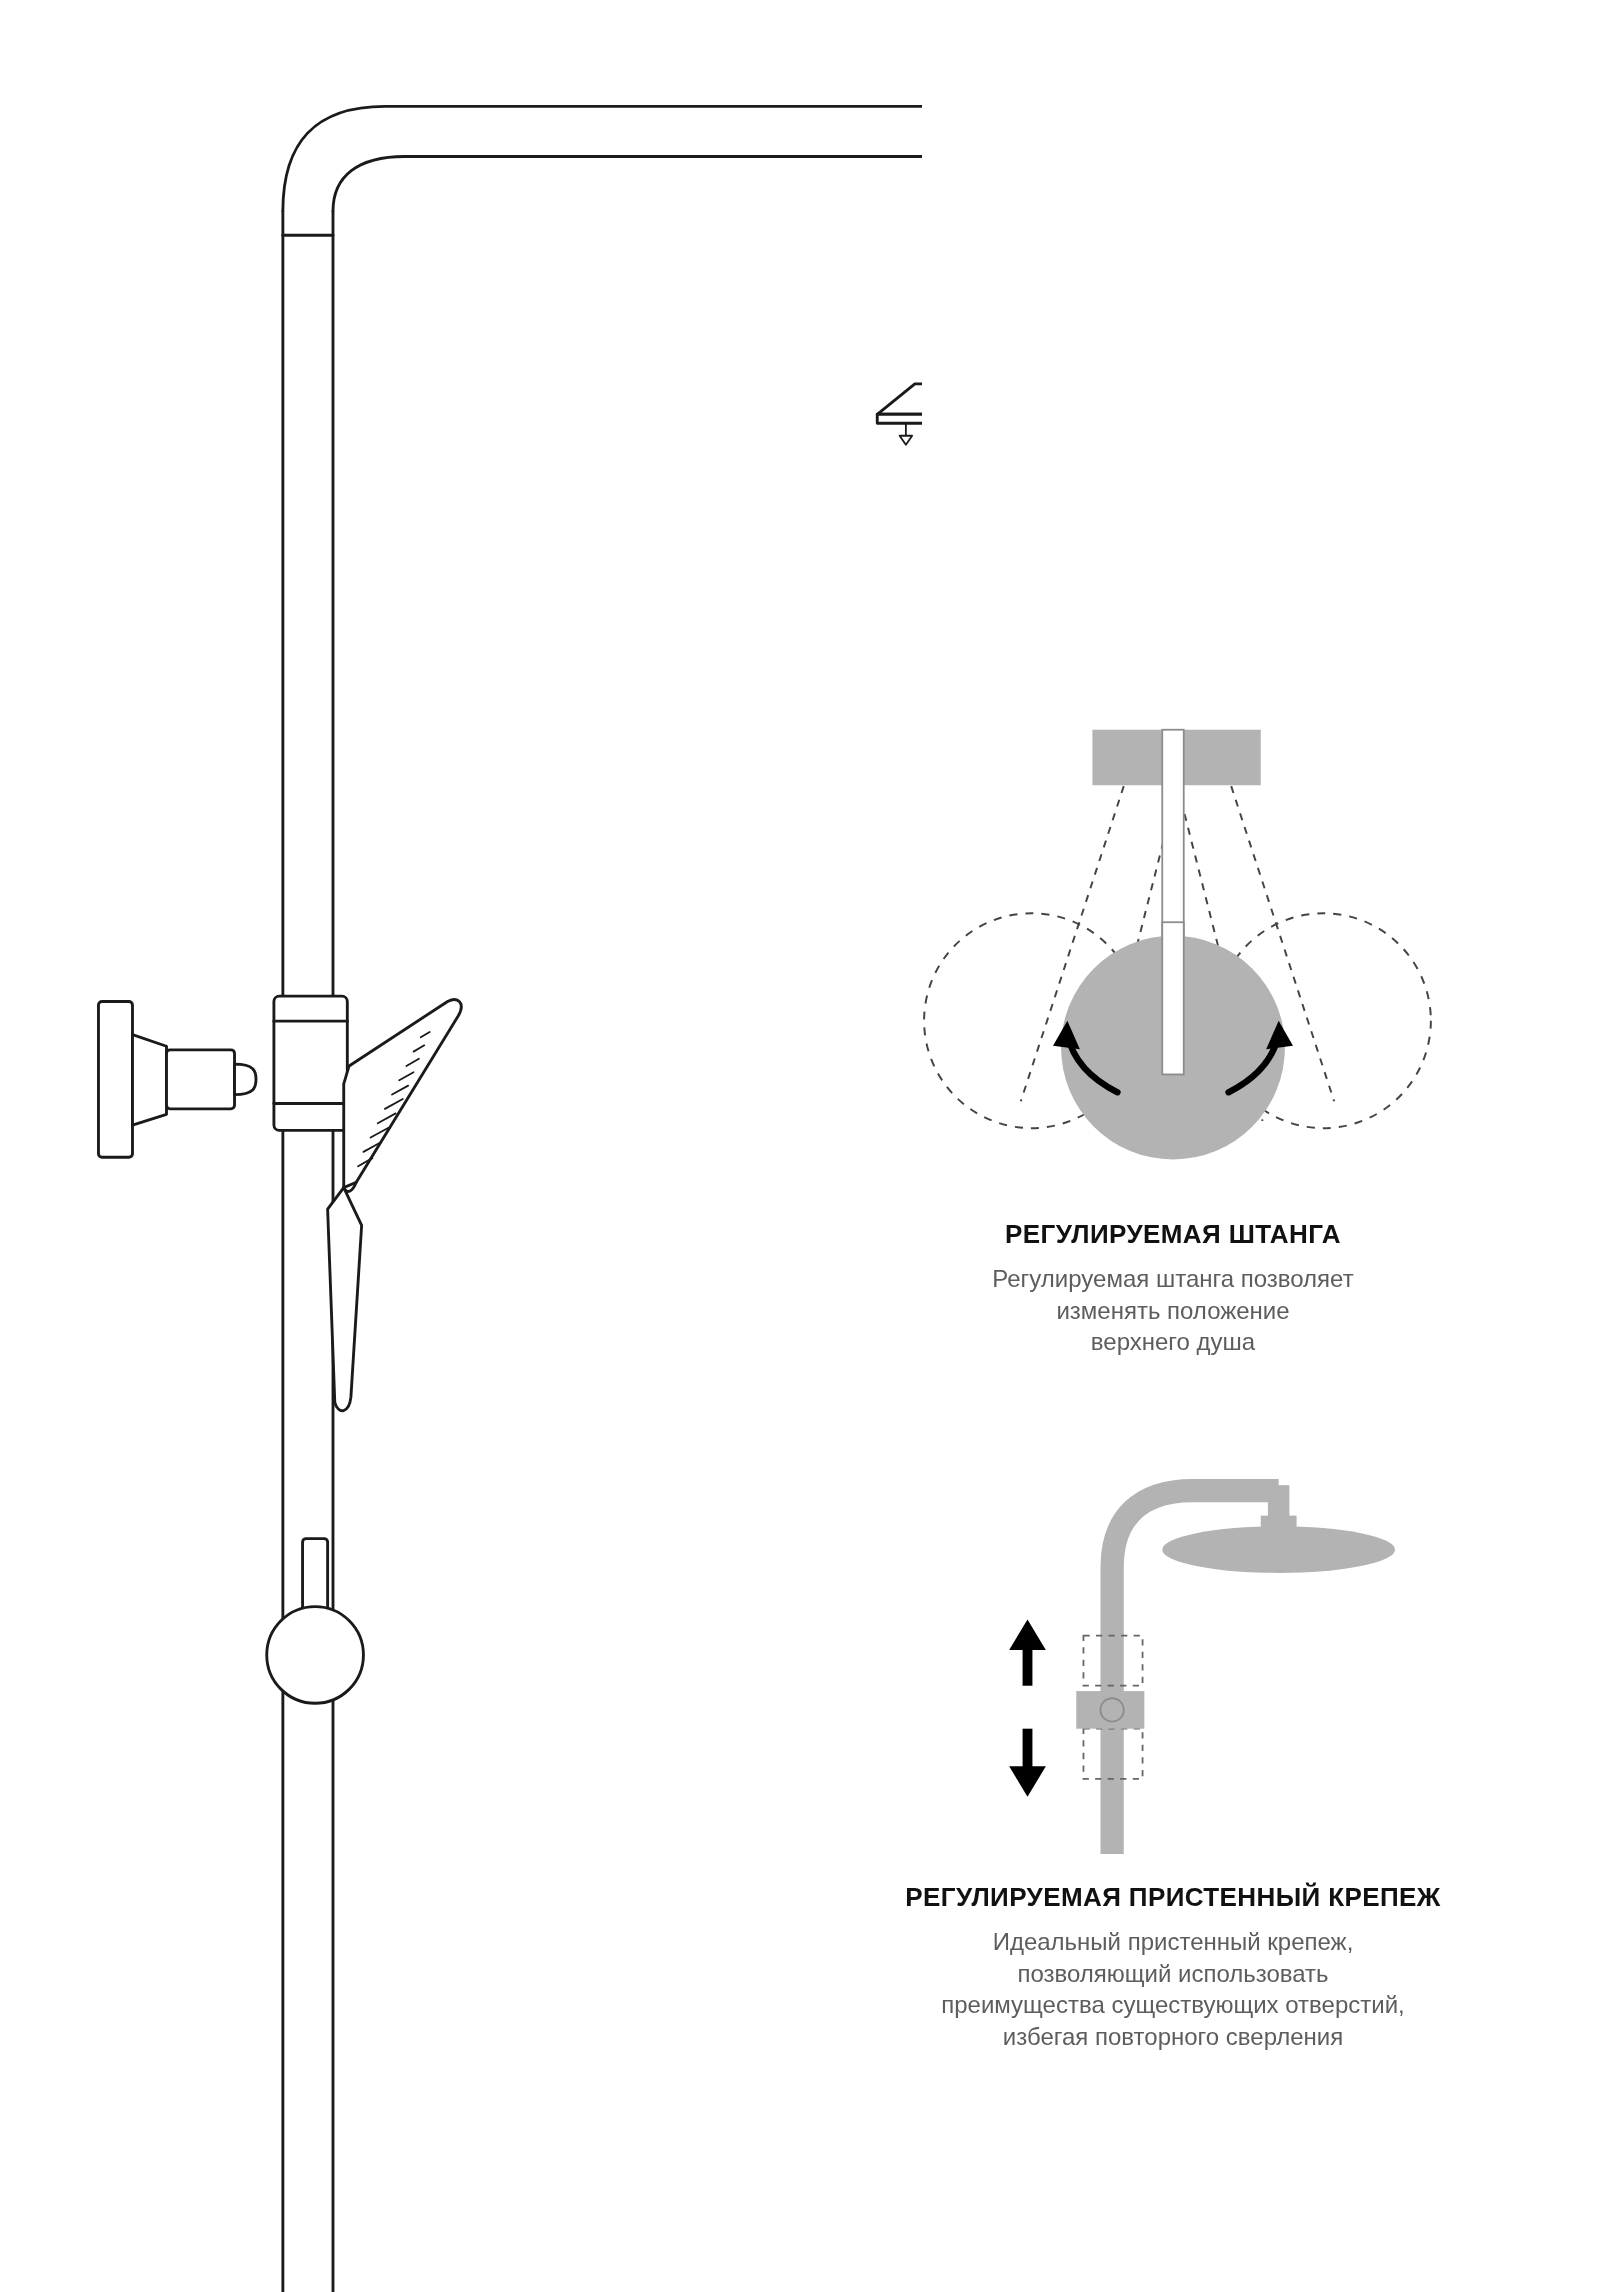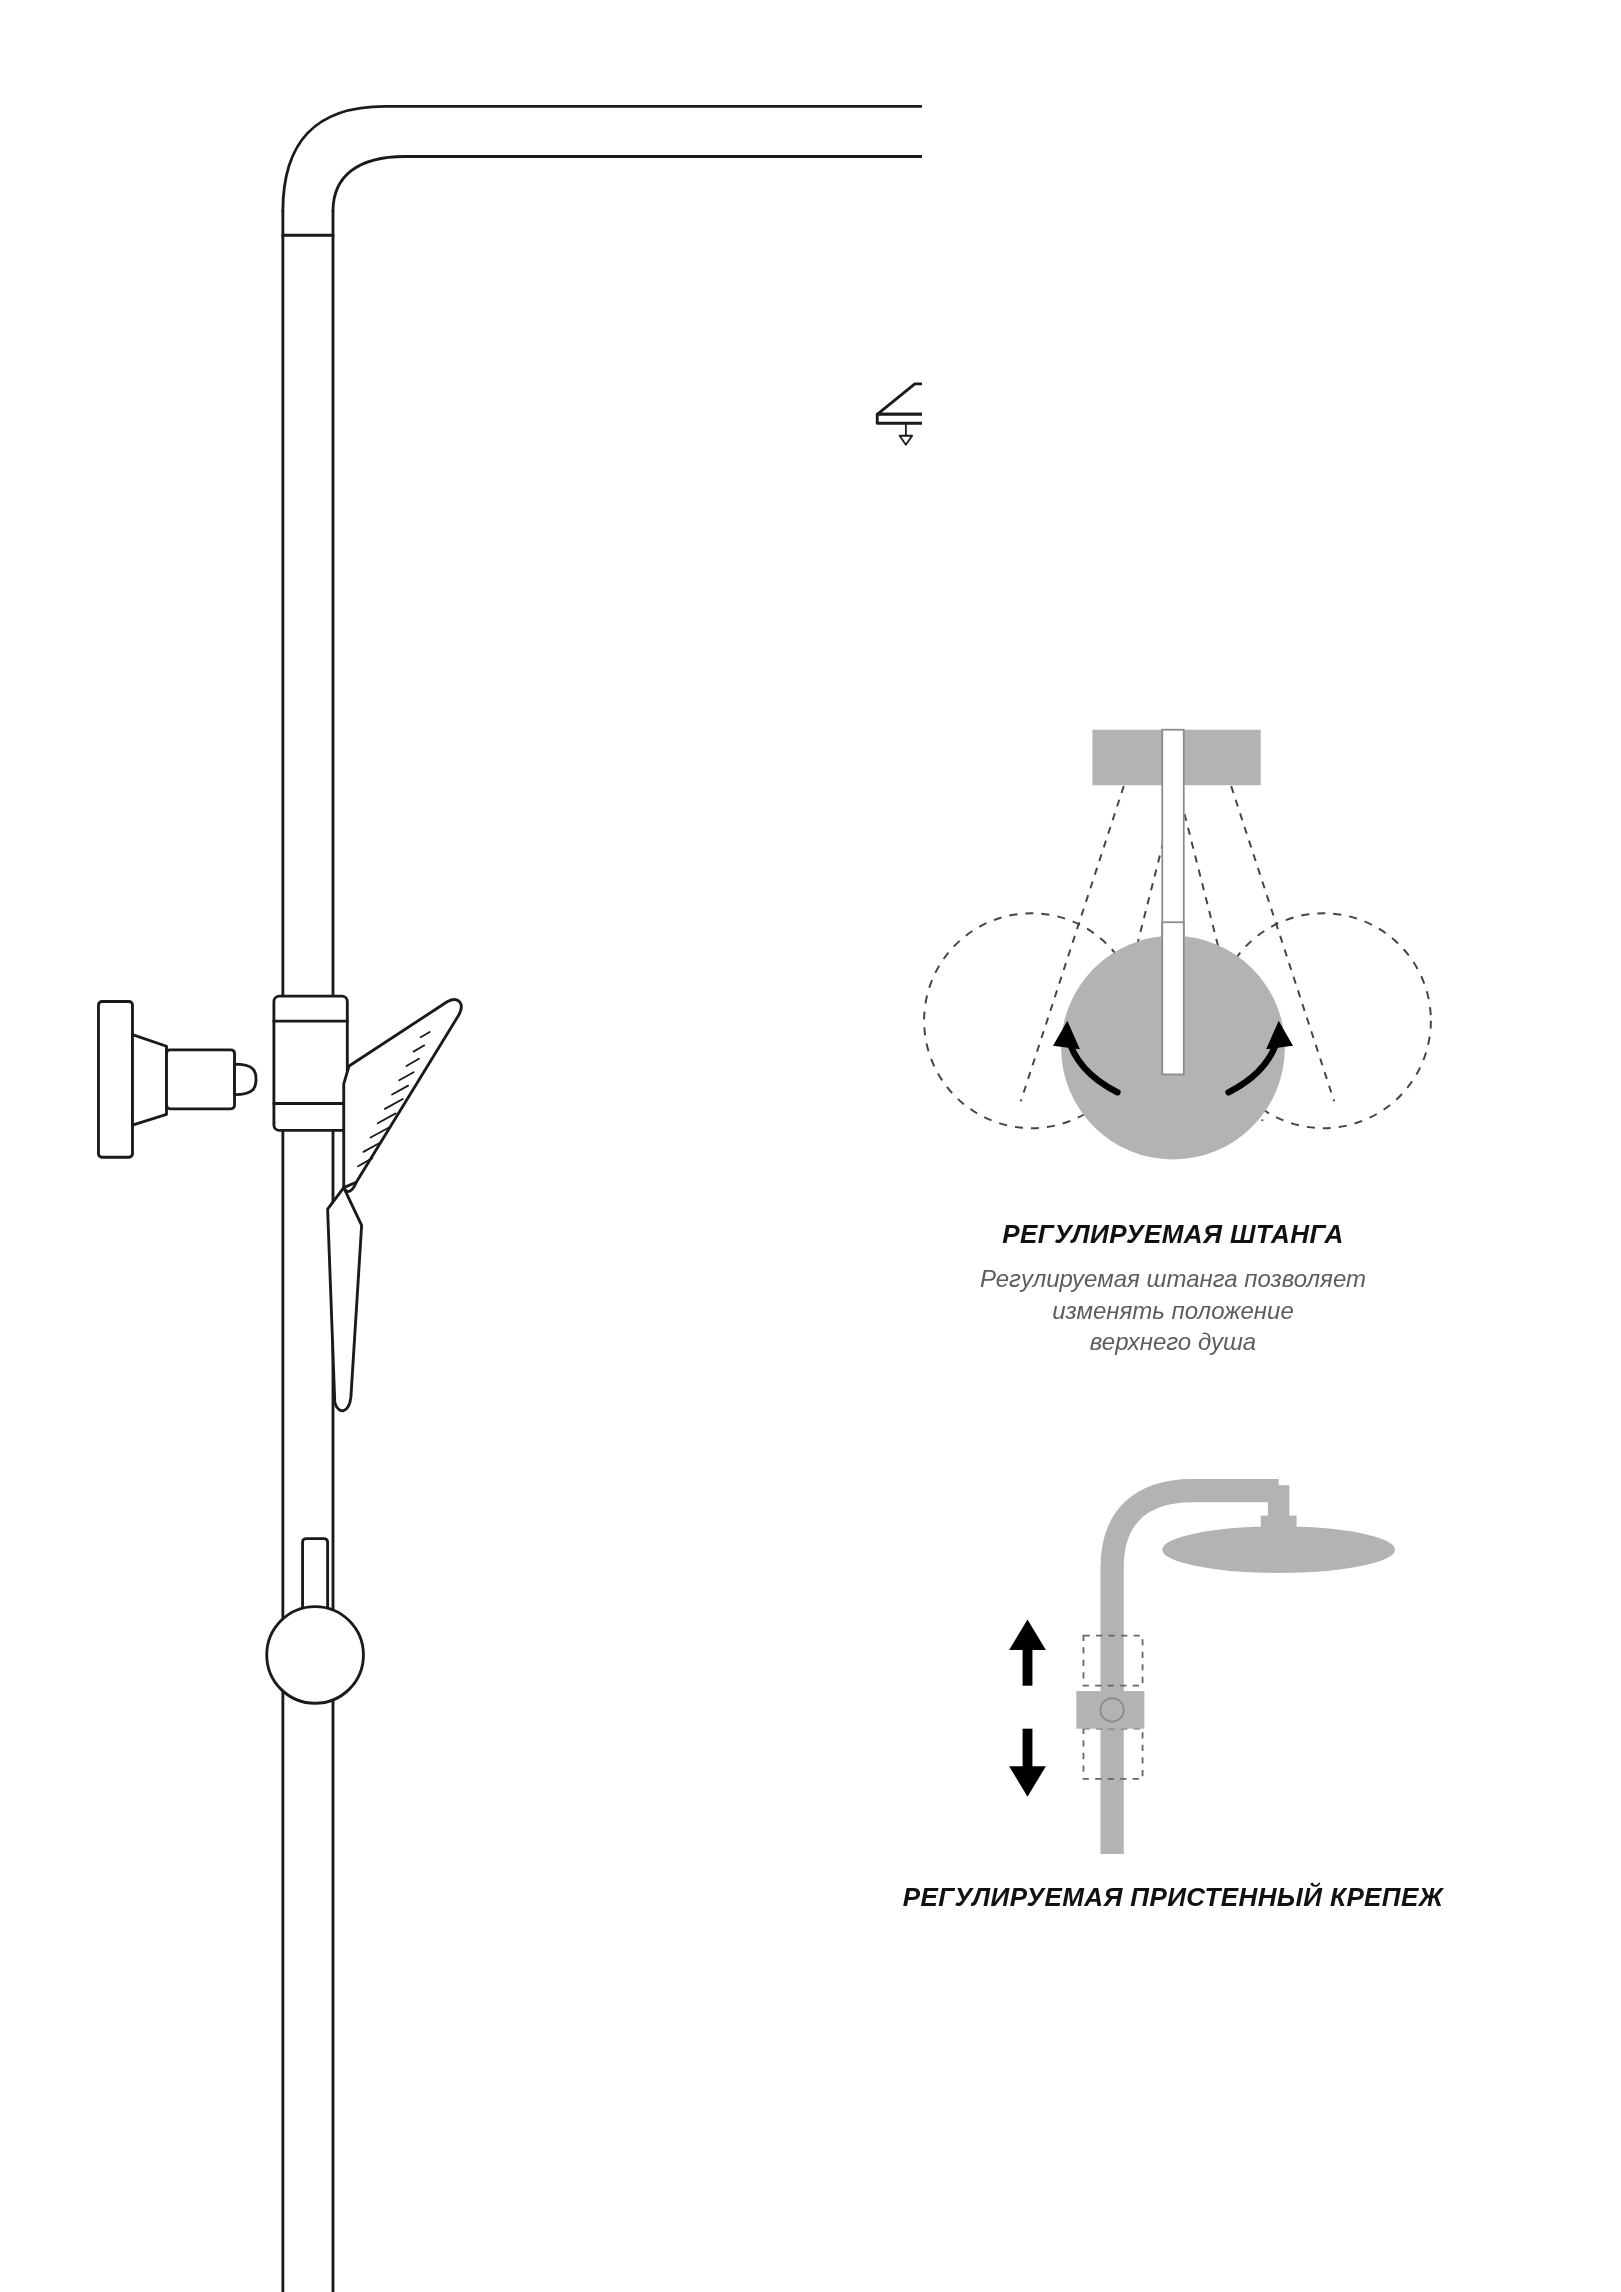--- a/index.html
+++ b/index.html
@@ -35,7 +35,6 @@
     position: absolute;
     width: 770px;
     text-align: center;
-    font-style: italic;
   }
   .feature-block.block-1 { left: 788px; top: 716px; }
   .feature-block.block-2 { left: 788px; top: 1460px; }

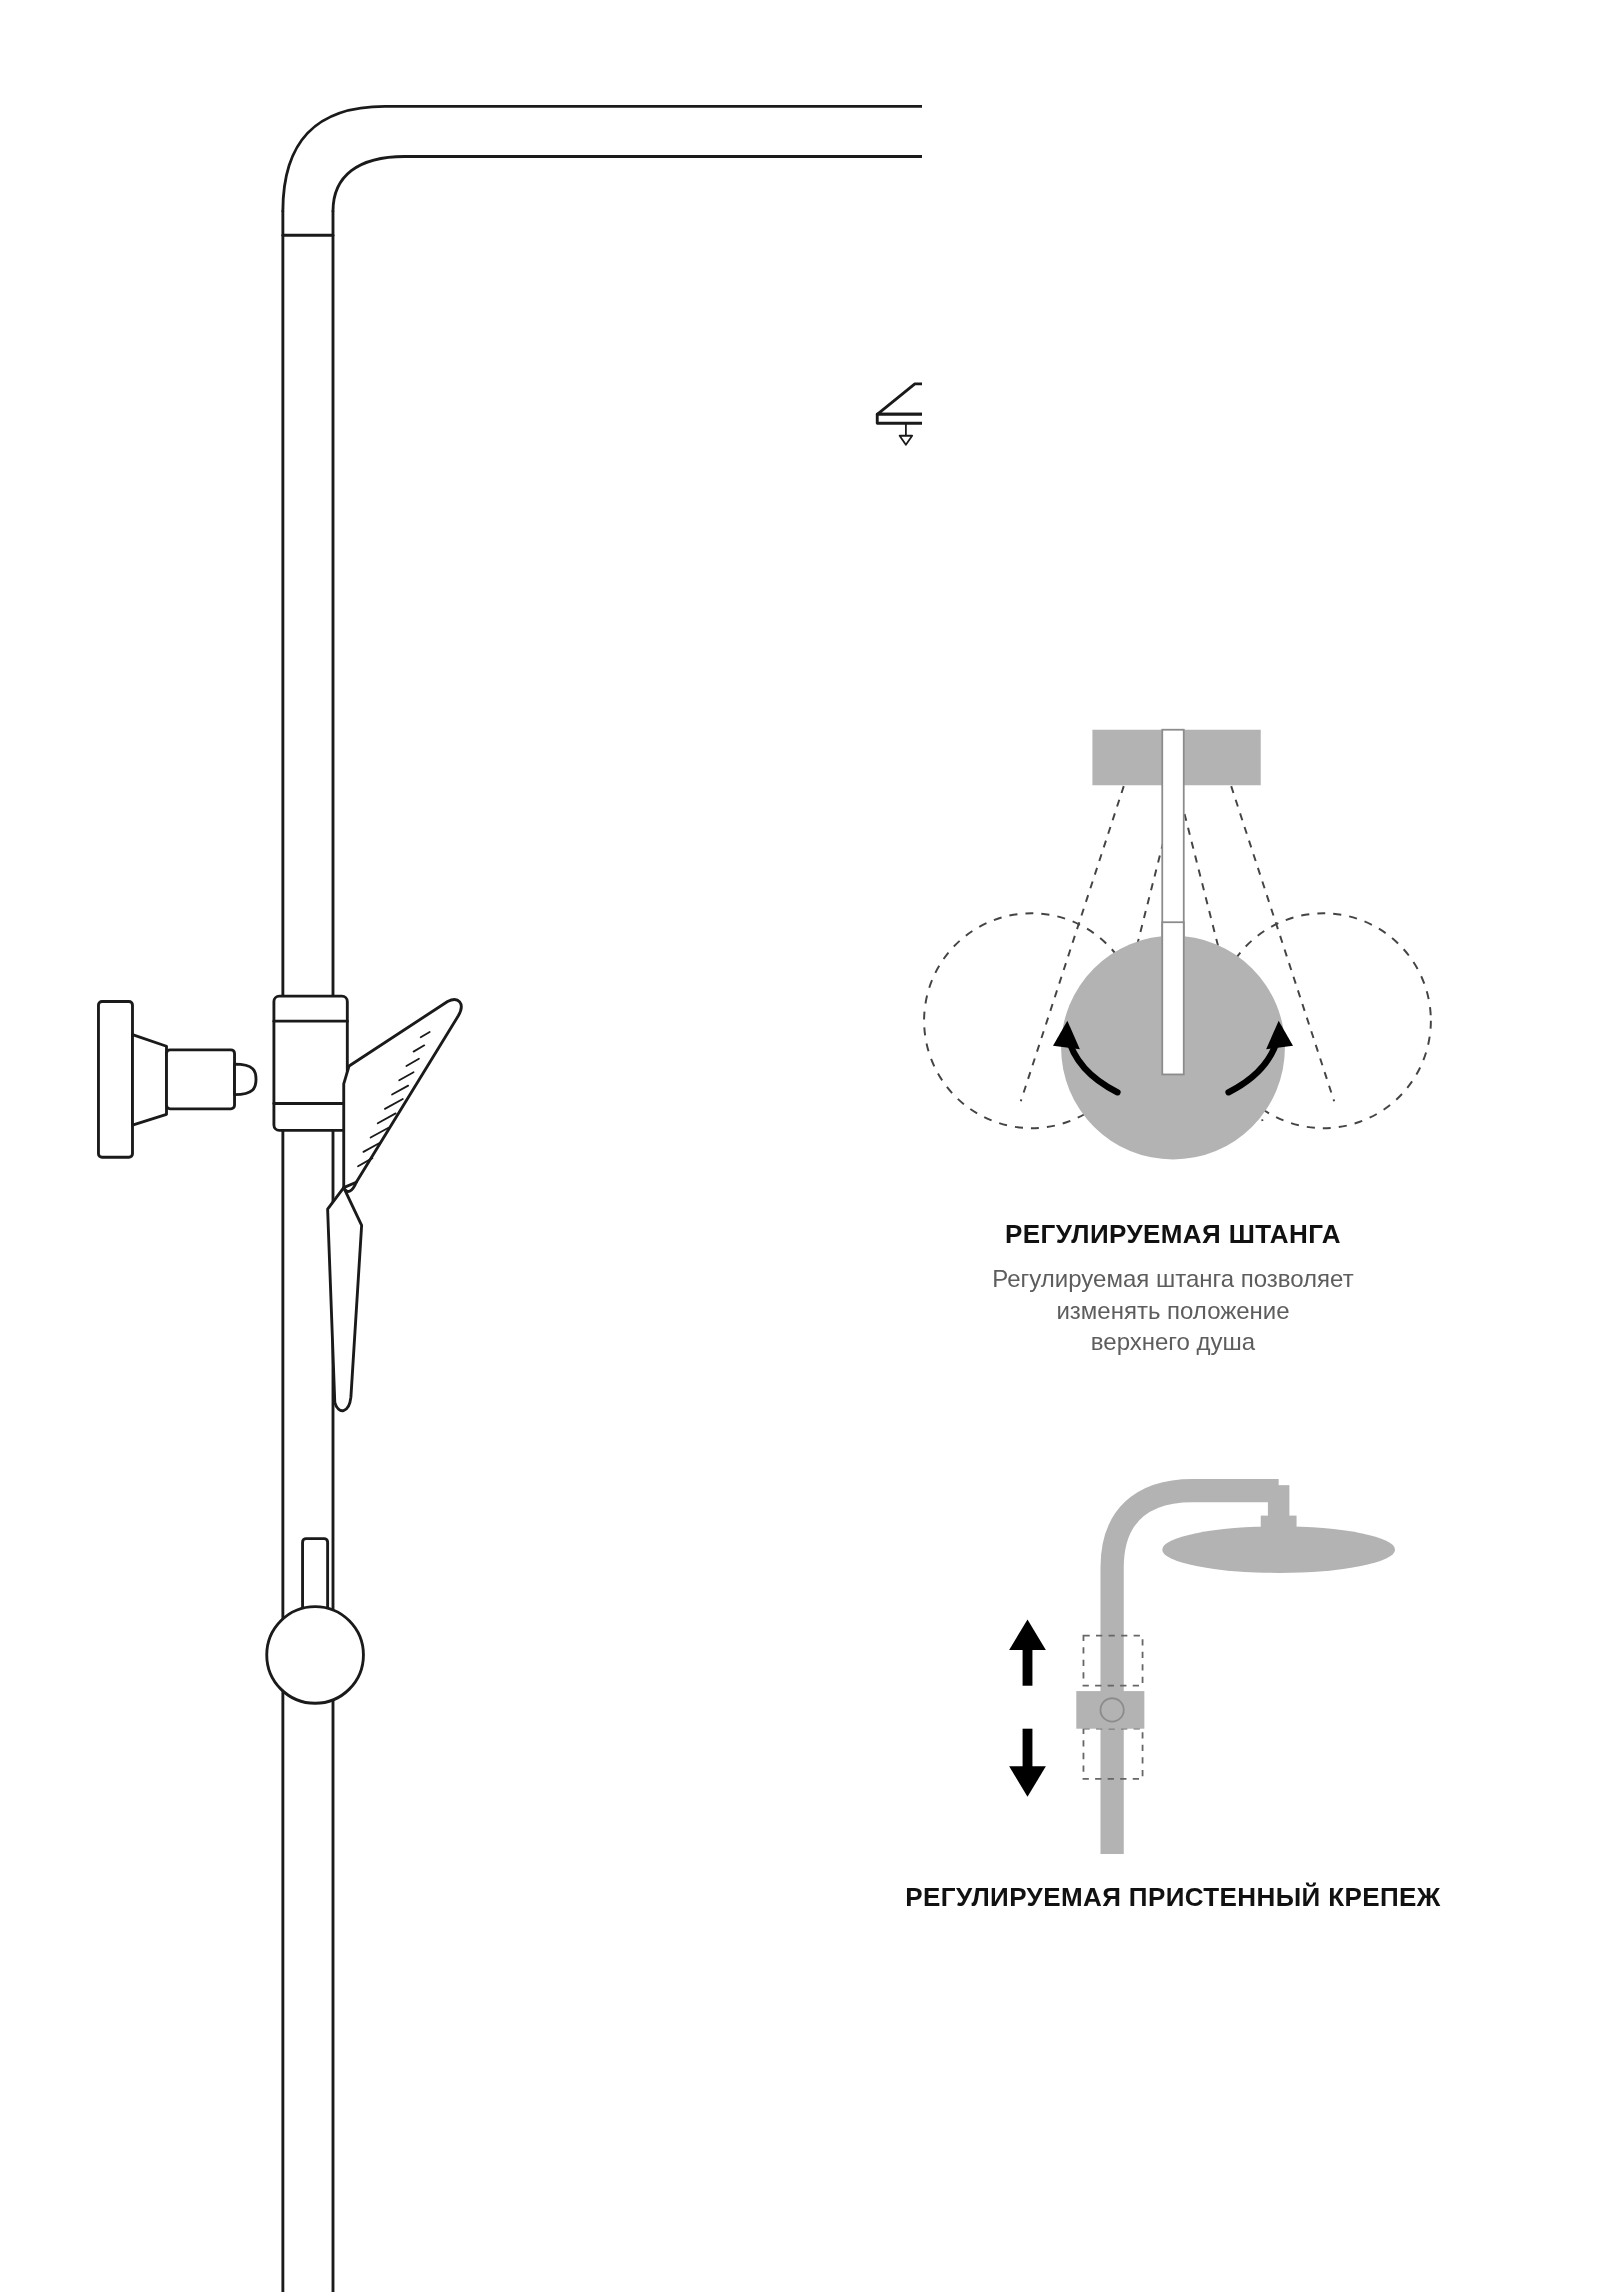--- a/index.html
+++ b/index.html
@@ -222,6 +222,10 @@
     </div>
 
     <h3 class="feature-title">РЕГУЛИРУЕМАЯ ПРИСТЕННЫЙ КРЕПЕЖ</h3>
+    <p class="feature-desc">Идеальный пристенный крепеж,
+позволяющий использовать
+преимущества существующих отверстий,
+избегая повторного сверления</p>
   </div>
 
 </div>

